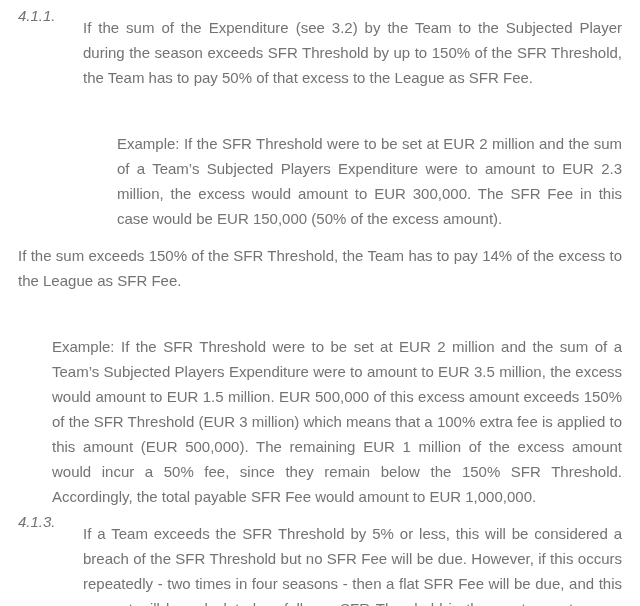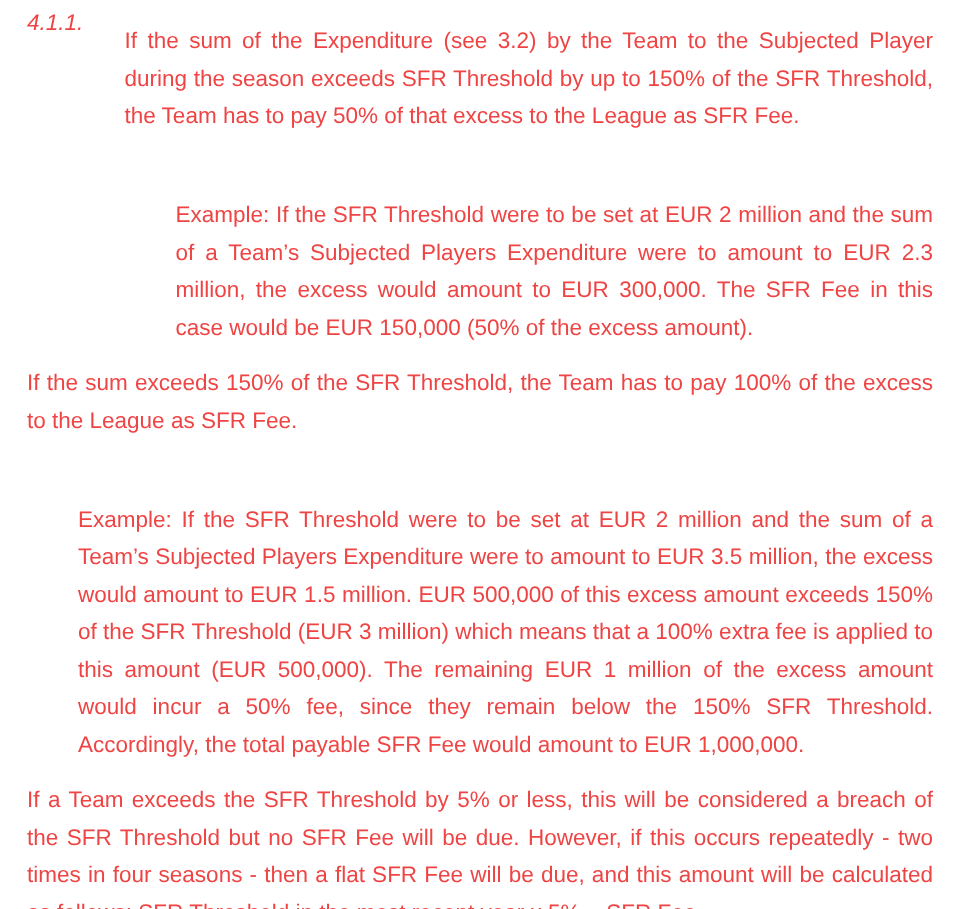--- a/index.html
+++ b/index.html
@@ -20,7 +20,7 @@
     font-family: "Liberation Sans", sans-serif;
     font-size: 15px;
     line-height: 25px;
-    color: #ef4444;
+    color: #737373;
     -webkit-font-smoothing: antialiased;
   }
   .clause {

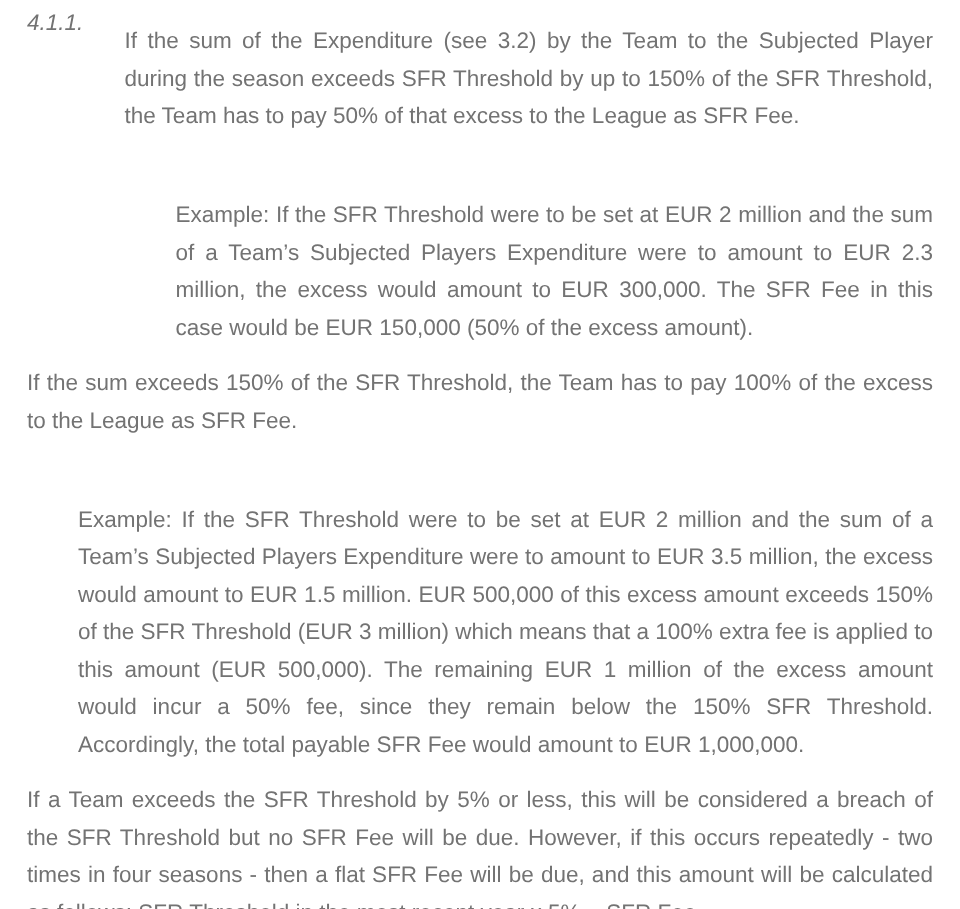--- a/index.html
+++ b/index.html
@@ -63,7 +63,7 @@
 
   <div class="clause">
     <div class="clause-content">
-      <div class="clause-body">If the sum exceeds 150% of the SFR Threshold, the Team has to pay 100% of the excess to the League as SFR Fee.</div>
+      <div class="clause-body">If the sum exceeds 150% of the SFR Threshold, the Team has to pay 14% of the excess to the League as SFR Fee.</div>
       <div class="clause-example">Example: If the SFR Threshold were to be set at EUR 2 million and the sum of a Team’s Subjected Players Expenditure were to amount to EUR 3.5 million, the excess would amount to EUR 1.5 million. EUR 500,000 of this excess amount exceeds 150% of the SFR Threshold (EUR 3 million) which means that a 100% extra fee is applied to this amount (EUR 500,000). The remaining EUR 1 million of the excess amount would incur a 50% fee, since they remain below the 150% SFR Threshold. Accordingly, the total payable SFR Fee would amount to EUR 1,000,000.</div>
     </div>
   </div>

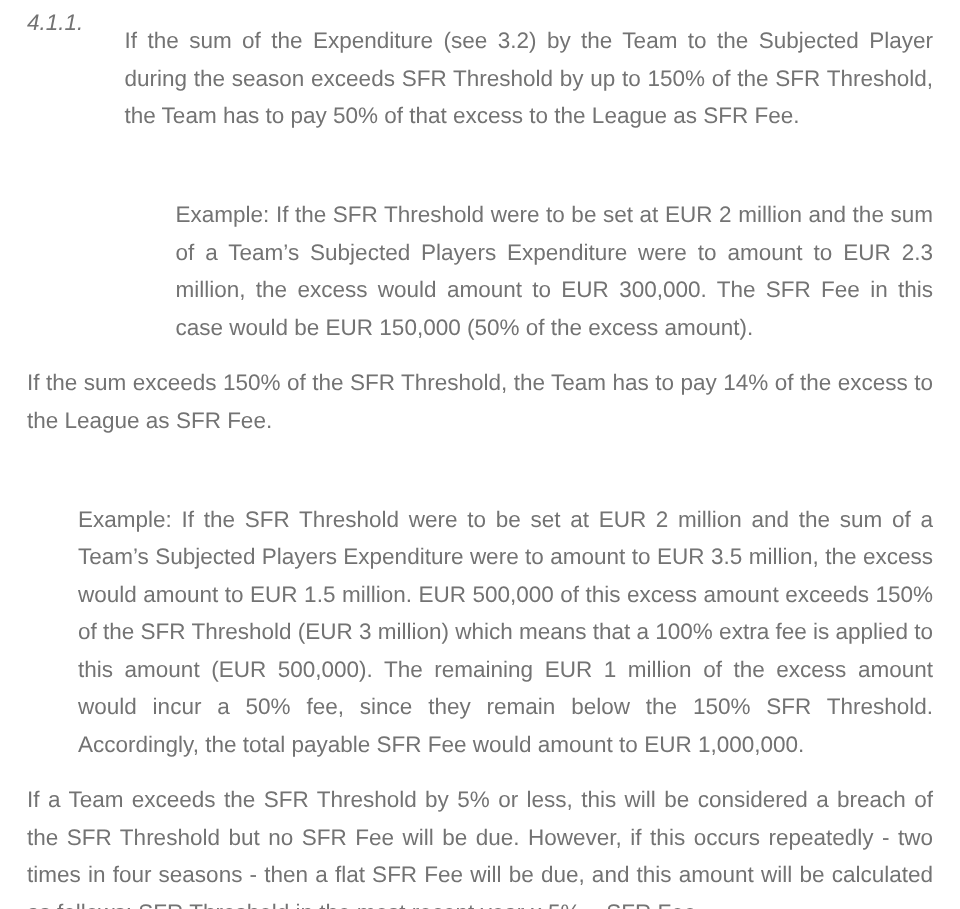--- a/index.html
+++ b/index.html
@@ -69,6 +69,7 @@
   </div>
 
   <div class="clause">
+    <div class="clause-number">4.1.3.</div>
     <div class="clause-content">
       <div class="clause-body">If a Team exceeds the SFR Threshold by 5% or less, this will be considered a breach of the SFR Threshold but no SFR Fee will be due. However, if this occurs repeatedly - two times in four seasons - then a flat SFR Fee will be due, and this amount will be calculated as follows: SFR Threshold in the most recent year x 5% = SFR Fee.</div>
     </div>

